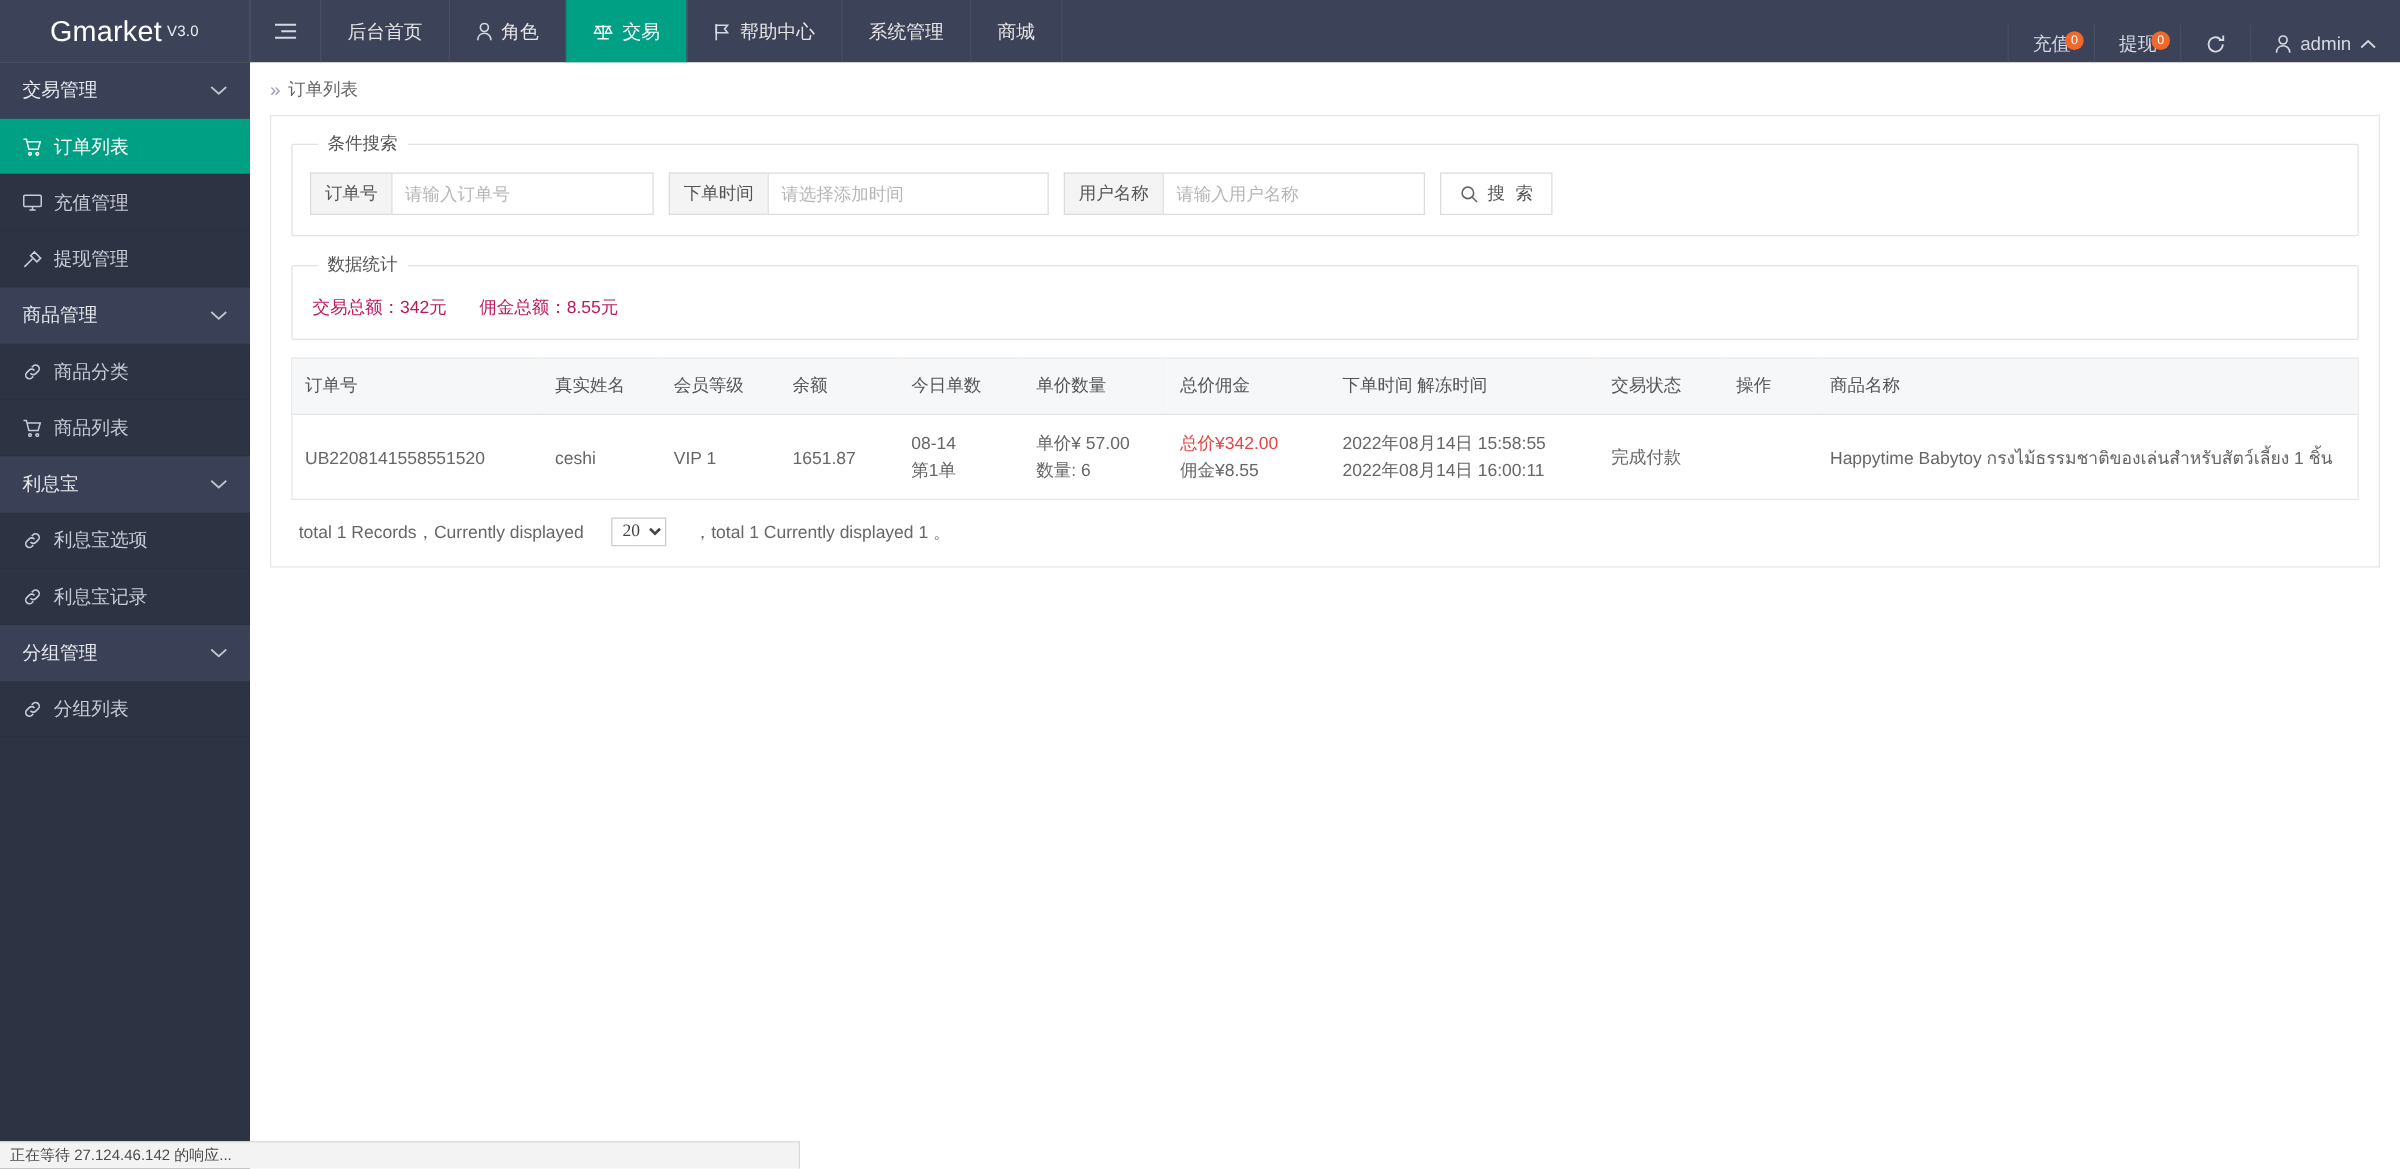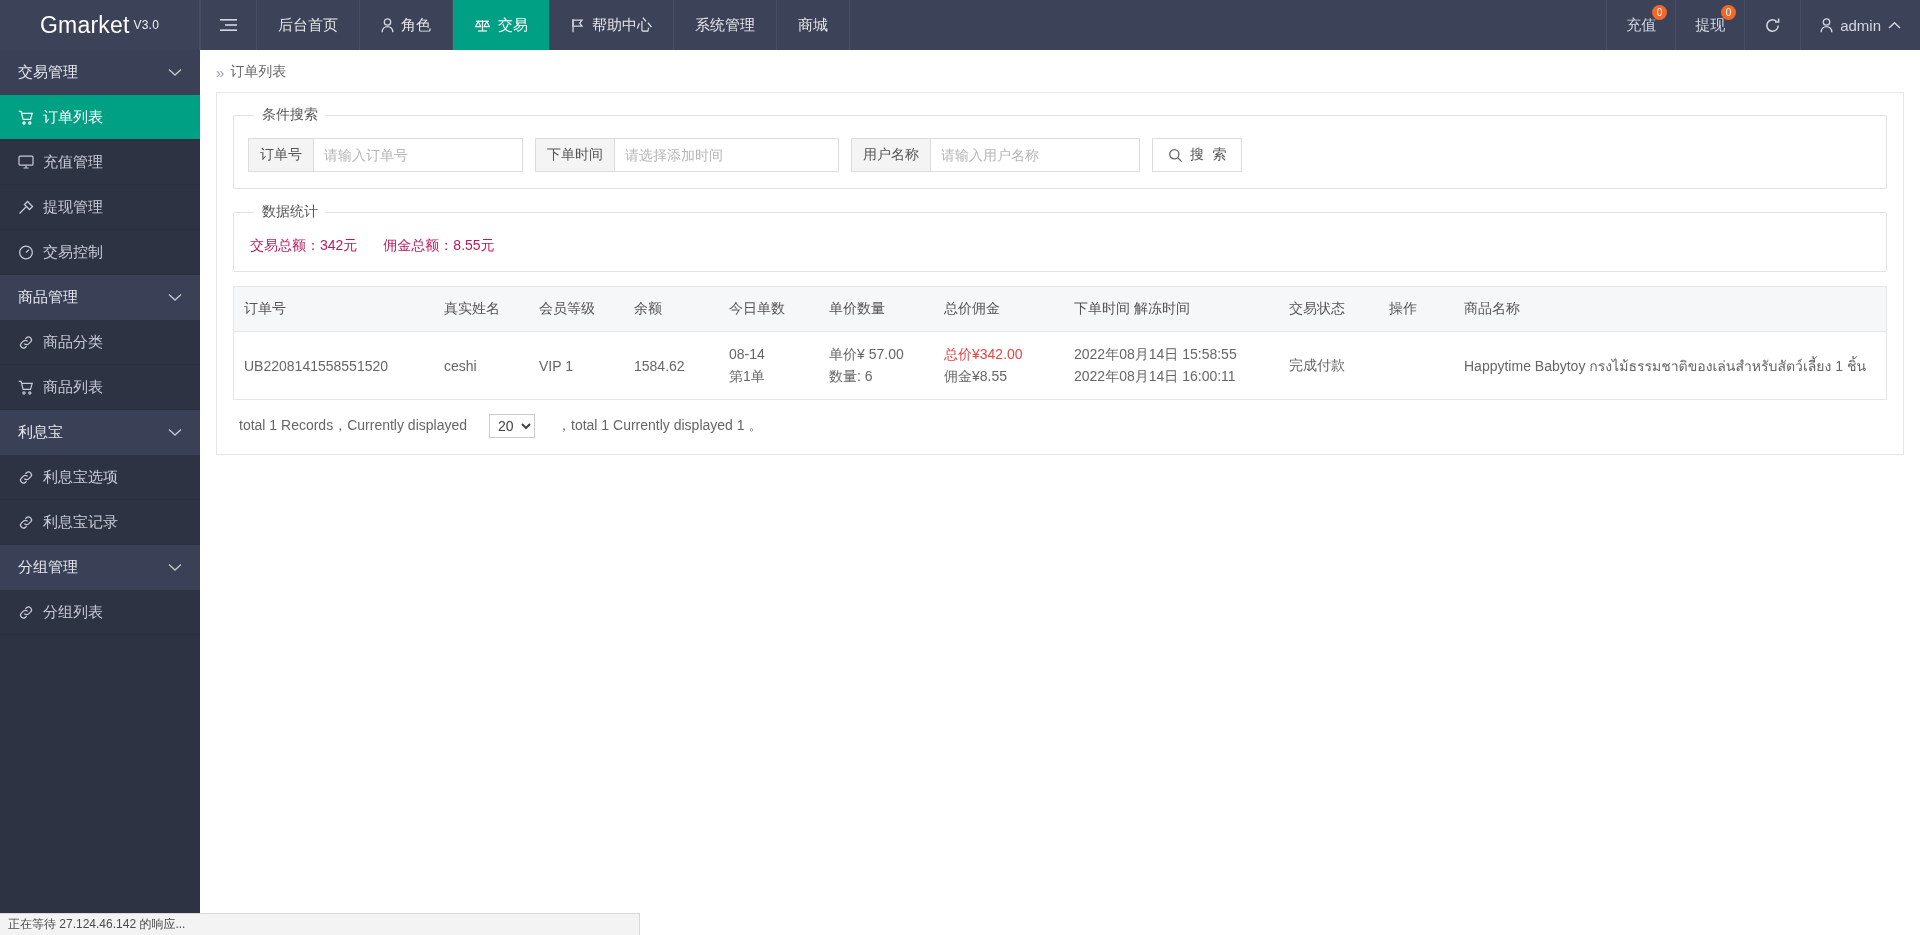--- a/index.html
+++ b/index.html
@@ -40,7 +40,7 @@
   .nav-r-item {
     position:relative; display:flex; align-items:center; gap:7px;
     padding:0 19px; color:#d4d8e2; font-size:15px; cursor:pointer;
-    border-left:1px solid #474d63; white-space:nowrap;
+    border-left:1px solid #474d63; white-space:nowrap;margin-top:20px;
   }
   .badge {
     position:absolute; top:5px; right:8px;

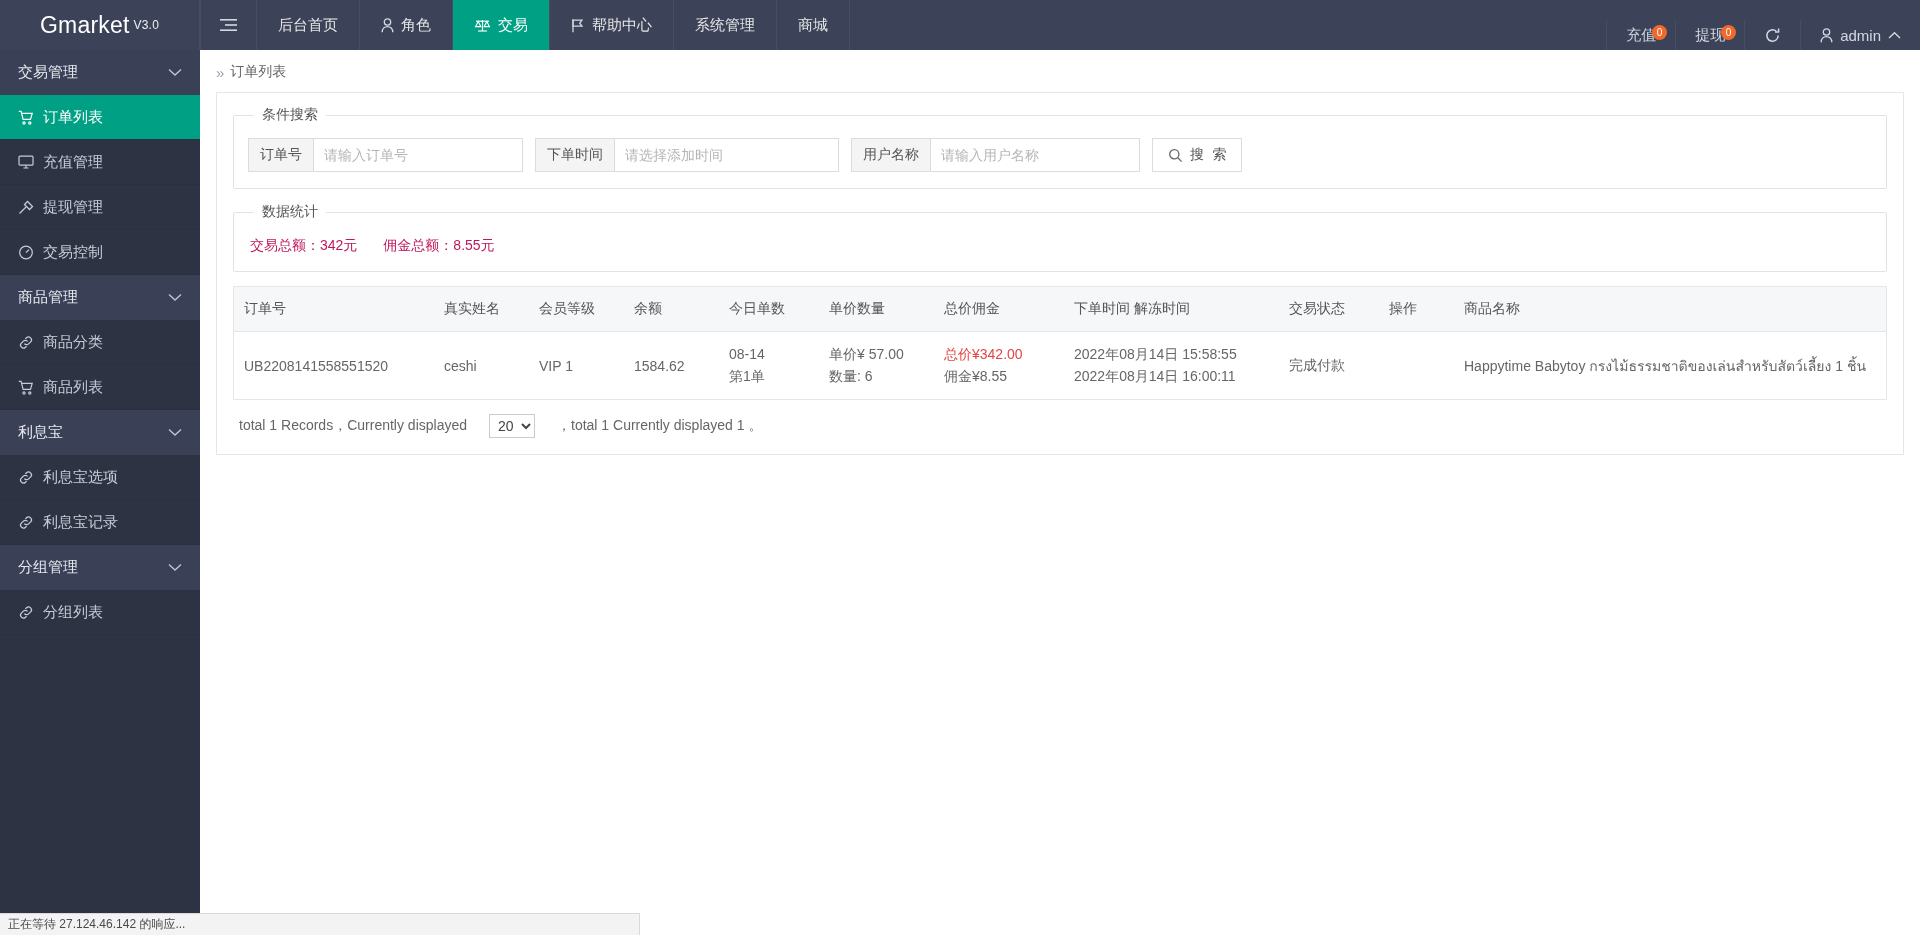--- a/index.html
+++ b/index.html
@@ -308,17 +308,6 @@
           </svg>
       </span>
       <span>提现管理</span>
-    </div>
-    <div class="side-link">
-      <span class="ico">
-        <svg width="16" height="15" viewBox="0 0 16 15">
-            <g fill="none" stroke="#c7cbd6" stroke-width="1.2">
-              <circle cx="8" cy="7.5" r="6.3"></circle>
-              <path d="M8 7.5 11 4.6"></path>
-            </g>
-          </svg>
-      </span>
-      <span>交易控制</span>
     </div>
 
     <div class="side-group">

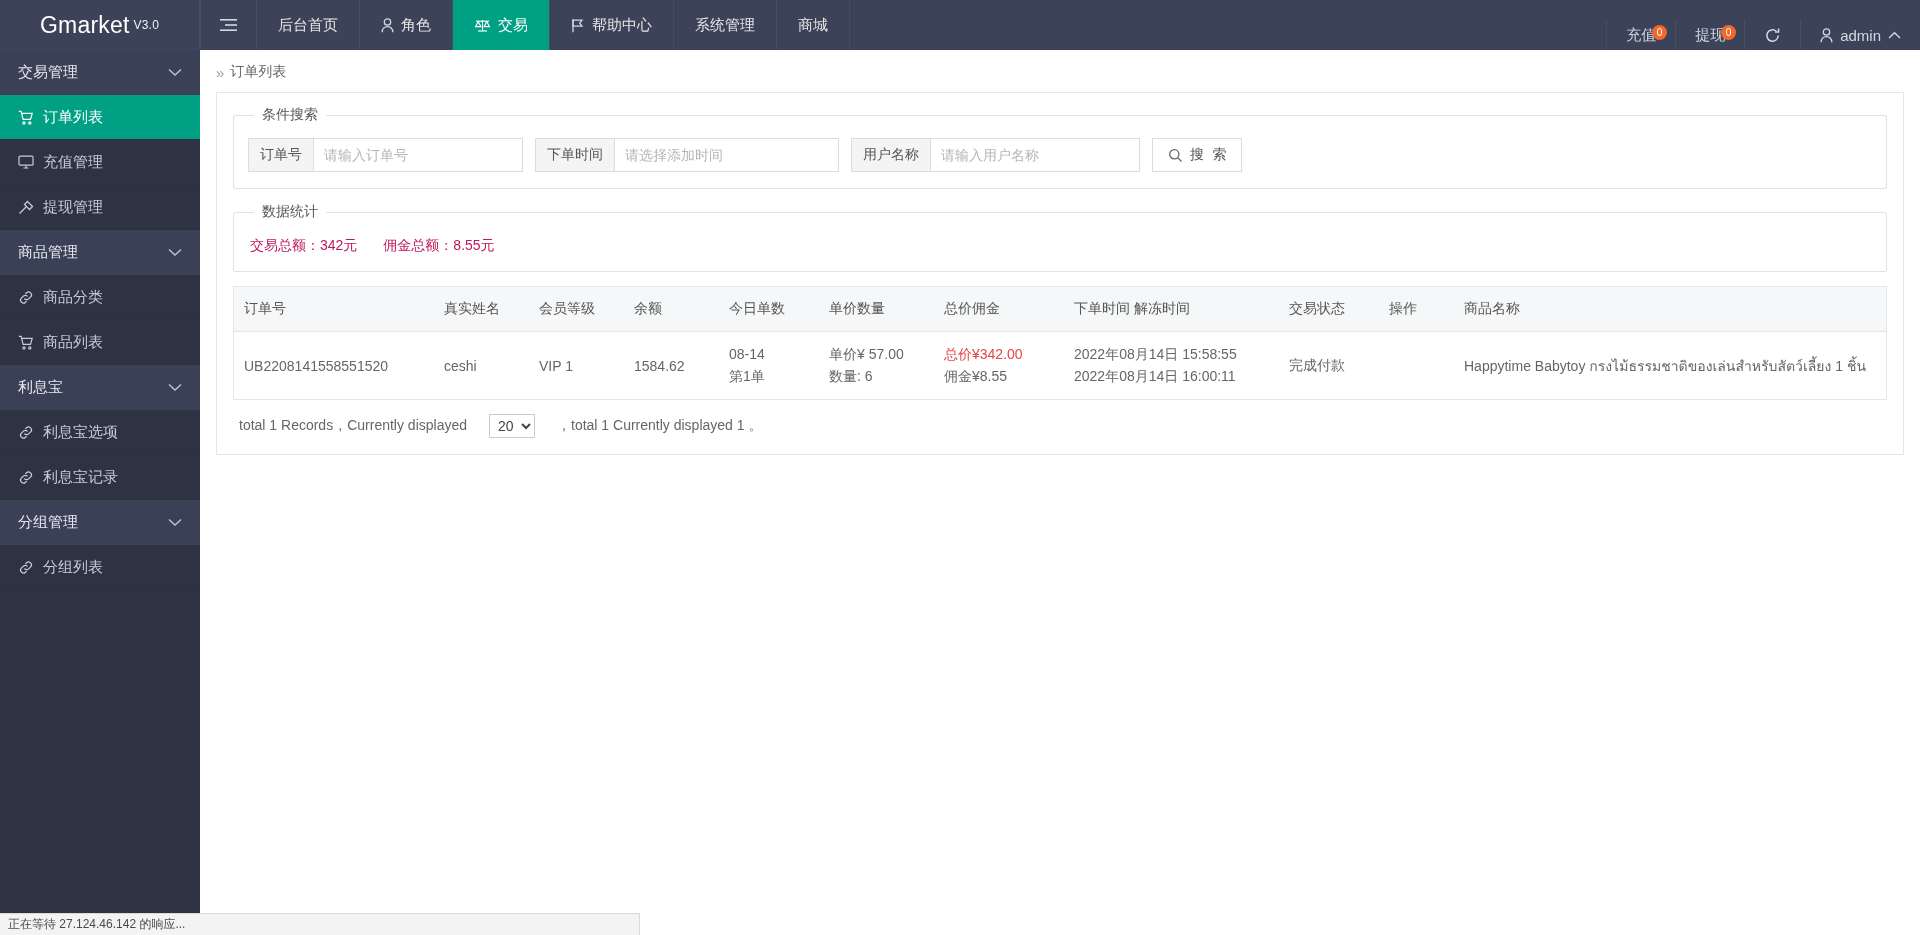--- a/index.html
+++ b/index.html
@@ -467,7 +467,7 @@
                 <td>UB2208141558551520</td>
                 <td>ceshi</td>
                 <td>VIP 1</td>
-                <td>1584.62</td>
+                <td>1651.87</td>
                 <td>
                   <div class="cell-stack">
                     <div>08-14</div>

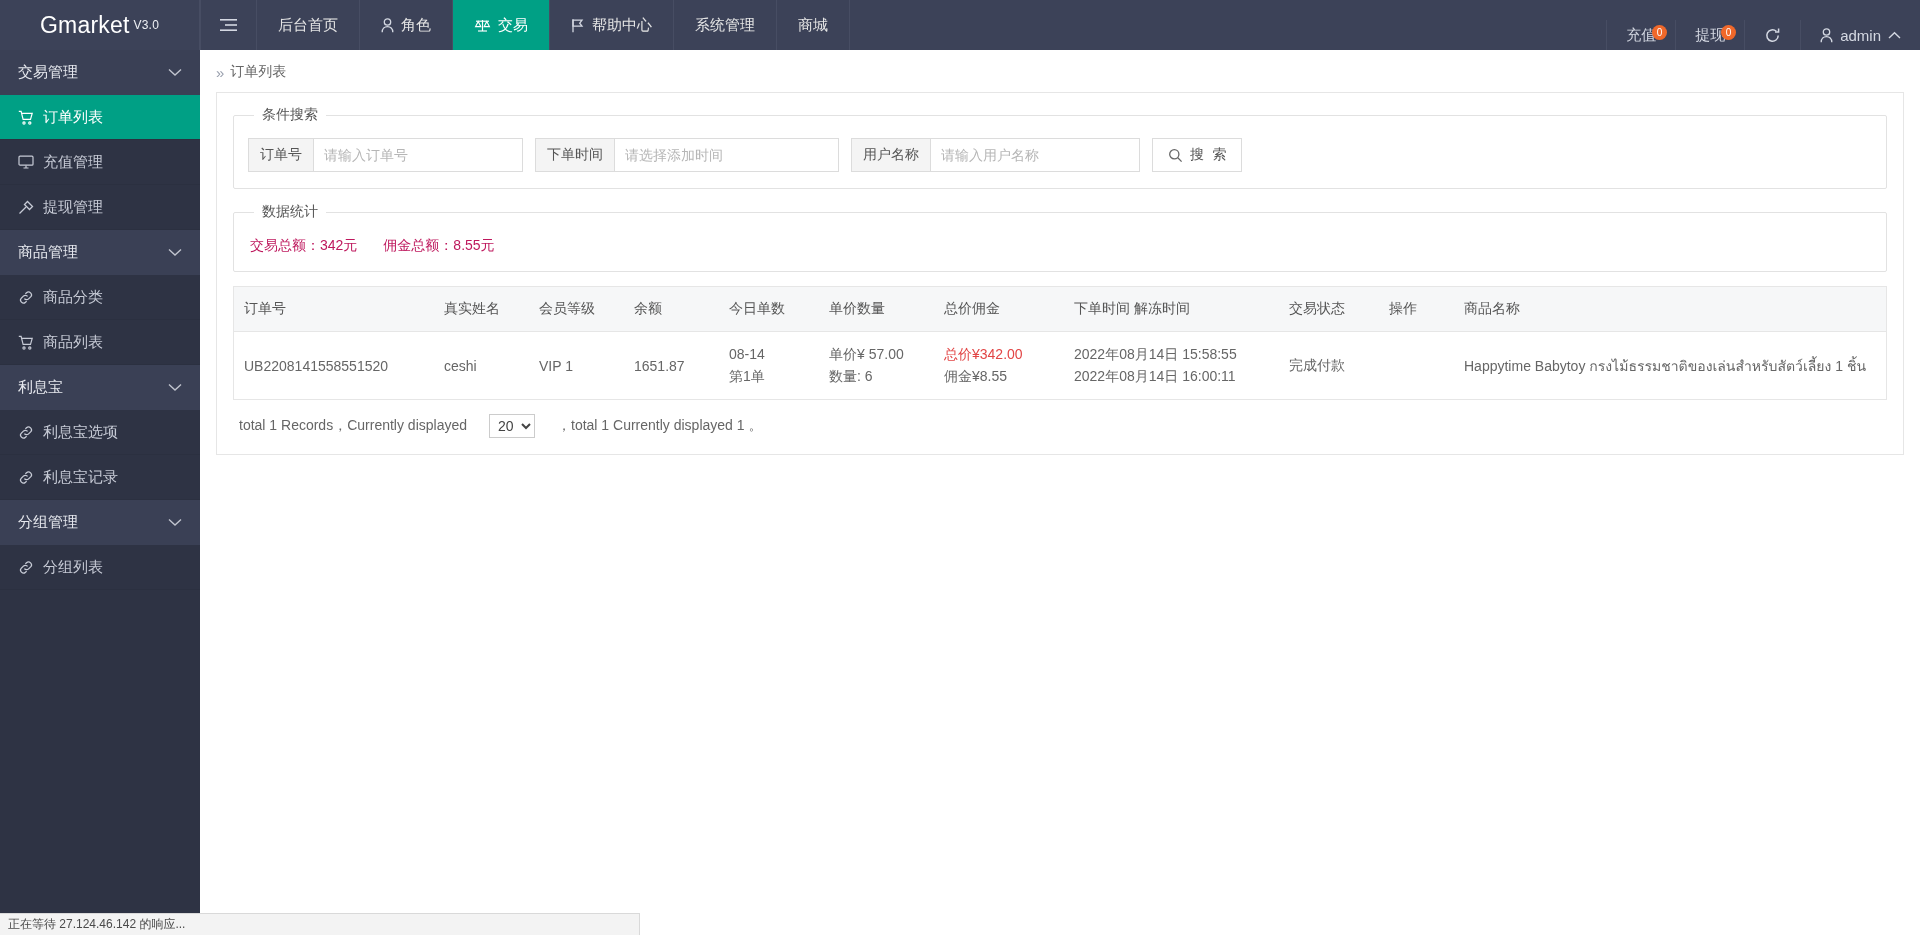--- a/index.html
+++ b/index.html
@@ -135,7 +135,7 @@
   }
   .pager select {
     font-size:14px; padding:2px 4px; border:1px solid #ccc; background:#fff;
-    color:#444; font-family:Liberation Sans, sans-serif;
+    color:#444; font-family:Liberation Serif, serif;
   }
 
   

